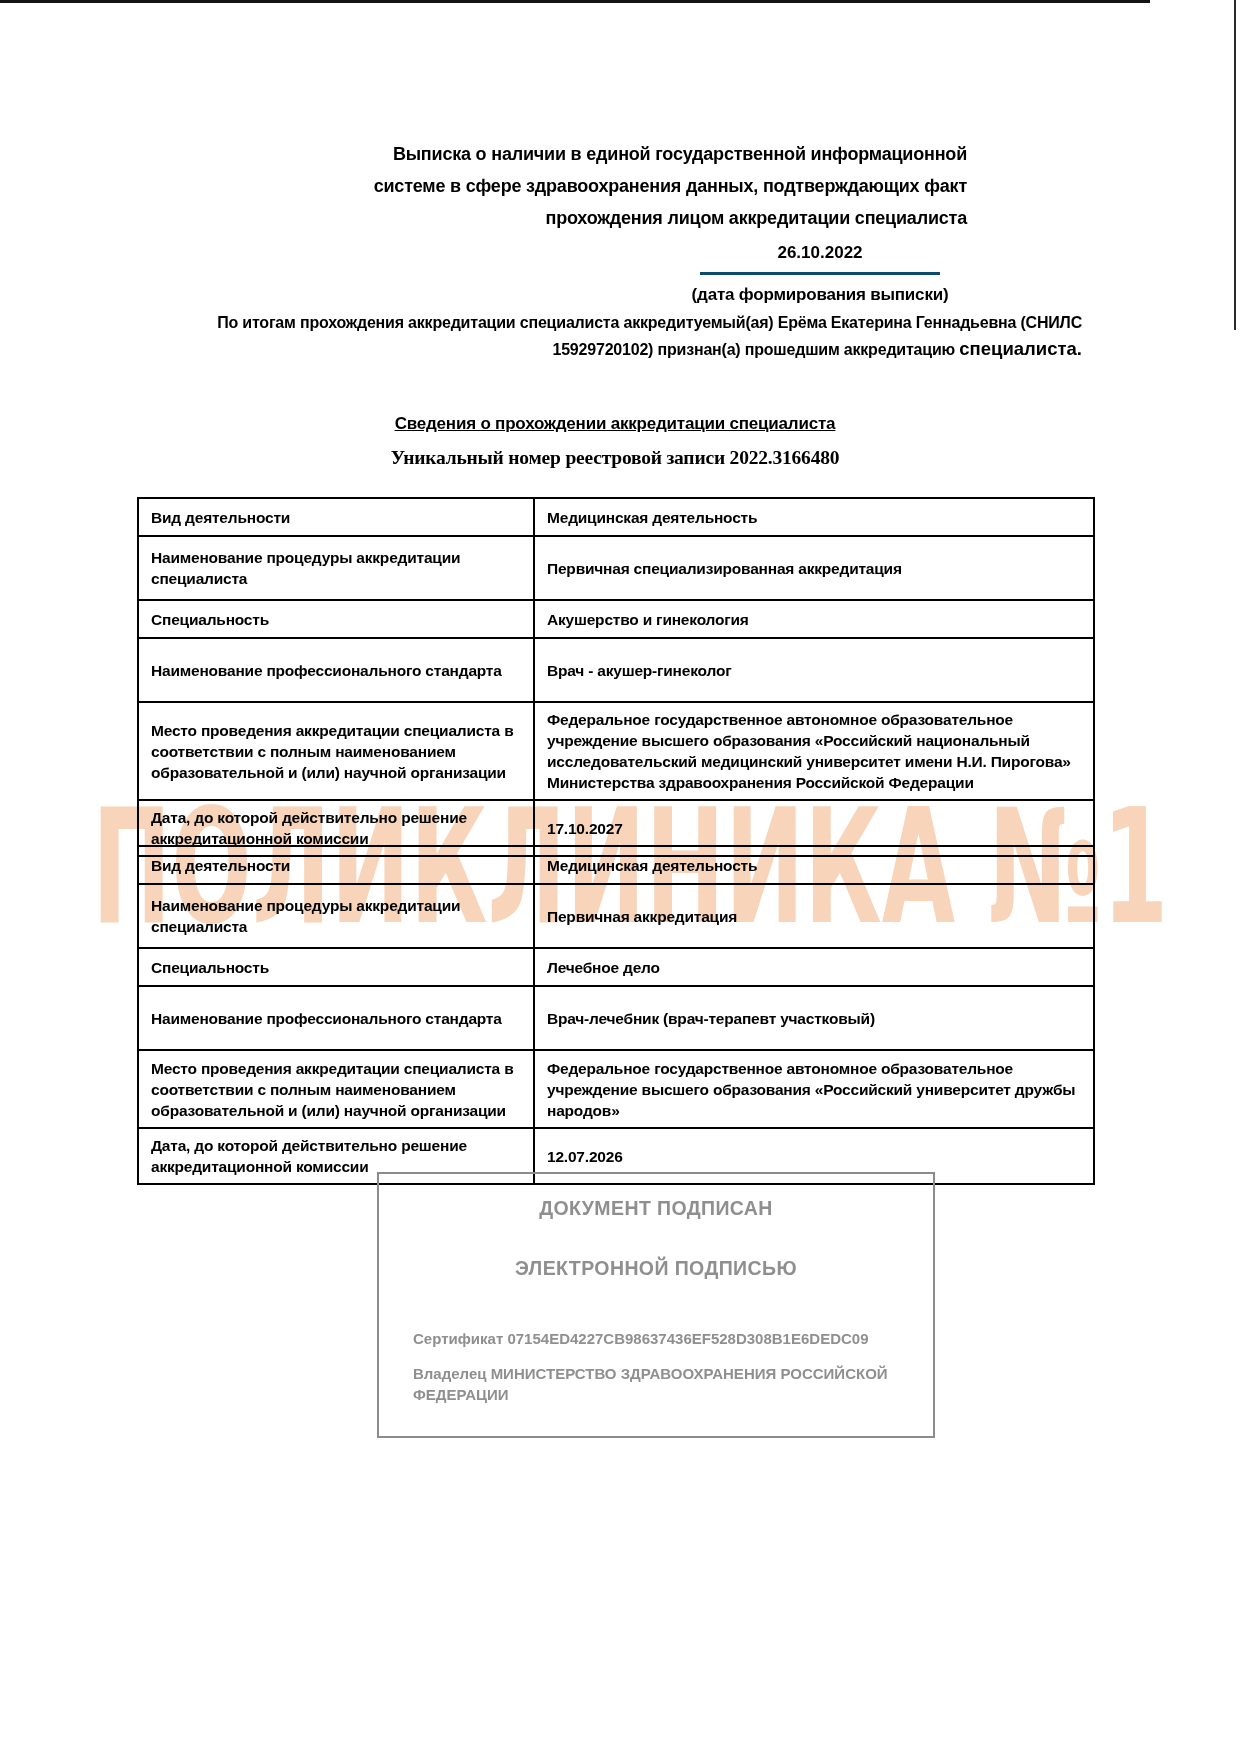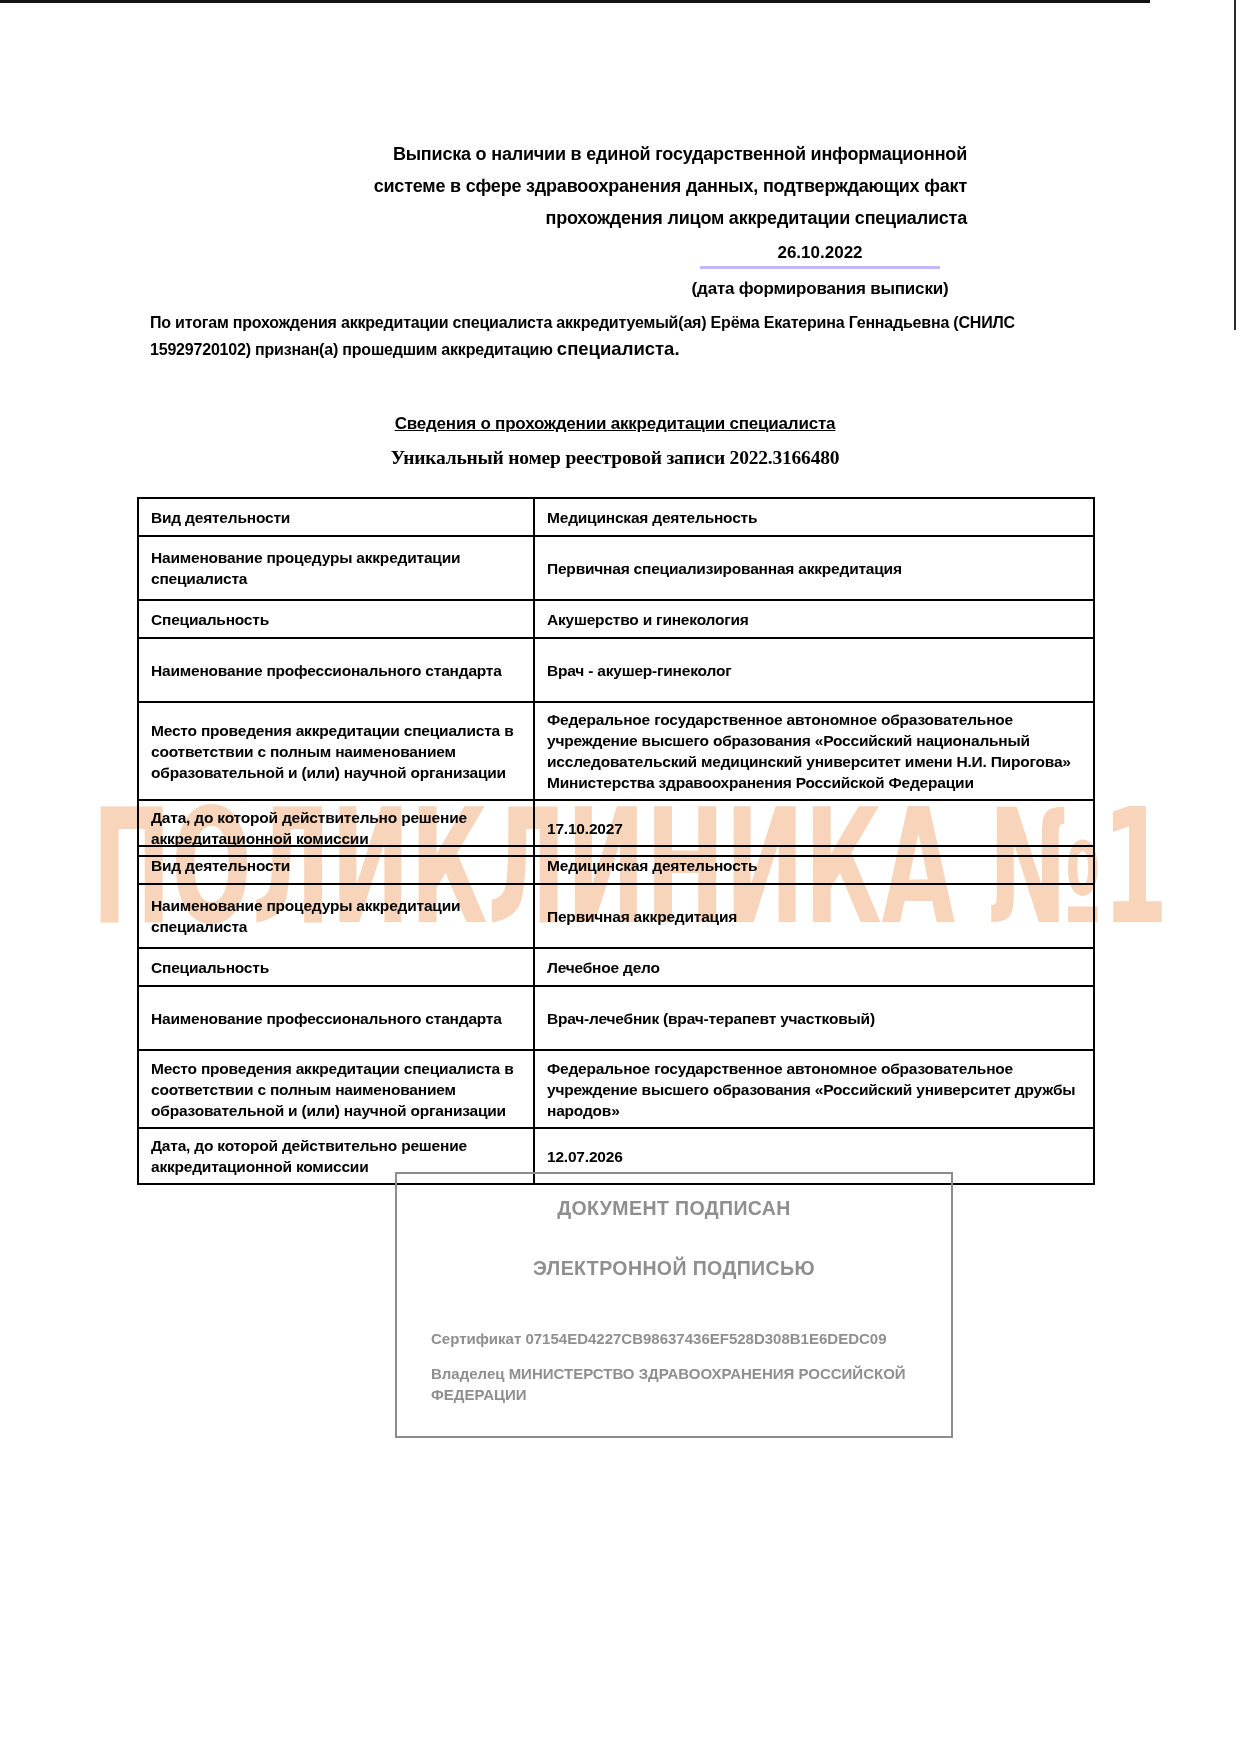--- a/index.html
+++ b/index.html
@@ -35,7 +35,7 @@
   }
 
   .date-block { top:243px; left:690px; width:260px; text-align:center; font-weight:bold; }
-  .date-value { font-size:17px; padding-bottom:3px; margin:0 10px; border-bottom:3px solid #c4b5fd; }
+  .date-value { font-size:17px; padding-bottom:9px; margin:0 10px; border-bottom:3px solid #0c4a6e; }
   .date-caption { font-size:17px; padding-top:10px; letter-spacing:-0.2px; }
 
   .intro {

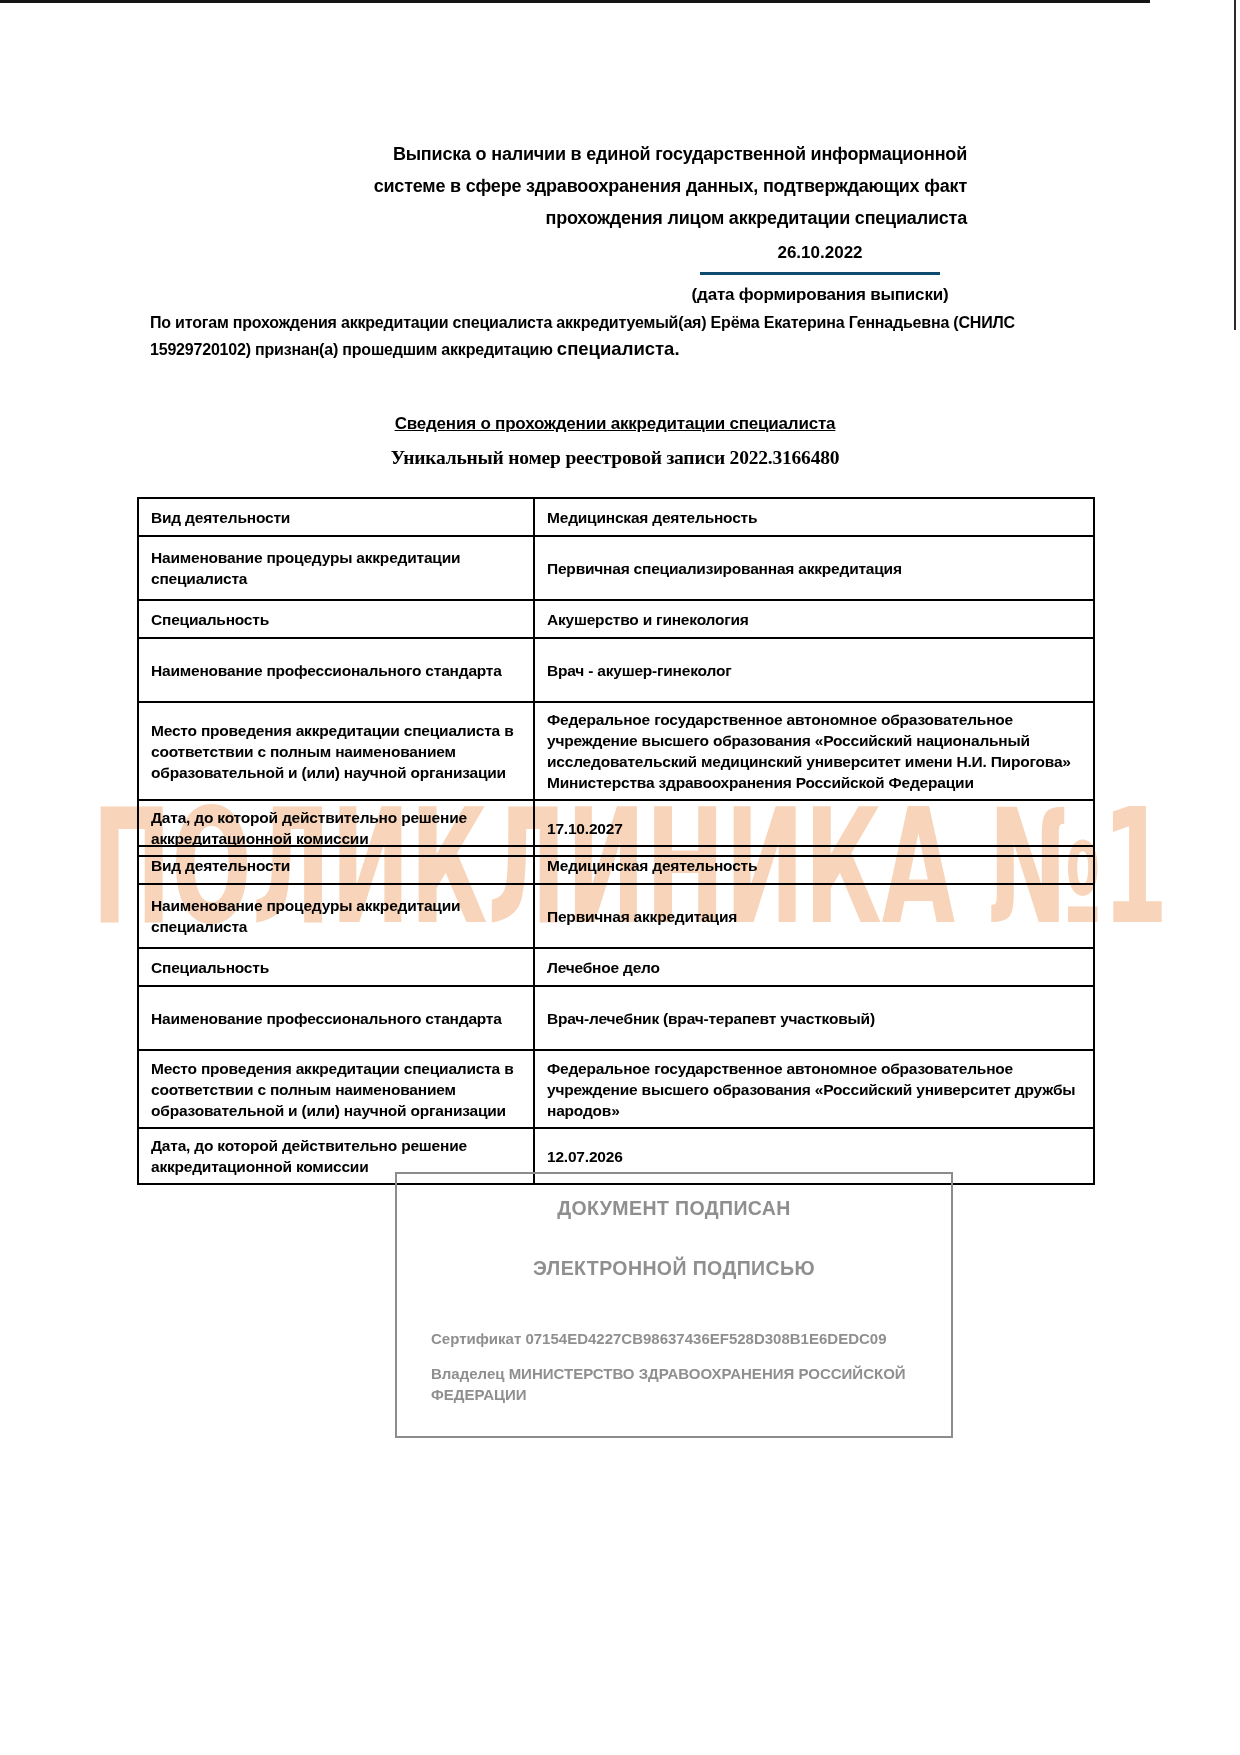--- a/index.html
+++ b/index.html
@@ -39,8 +39,8 @@
   .date-caption { font-size:17px; padding-top:10px; letter-spacing:-0.2px; }
 
   .intro {
-    top:310px; left:150px; width:956px;
-    text-align:left; font-weight:bold;
+    top:310px; left:126px; width:956px;
+    text-align:right; font-weight:bold;
     font-size:16px; line-height:26px; letter-spacing:-0.2px;
   }
   .intro .emphasis { font-size:18.5px; letter-spacing:0; }

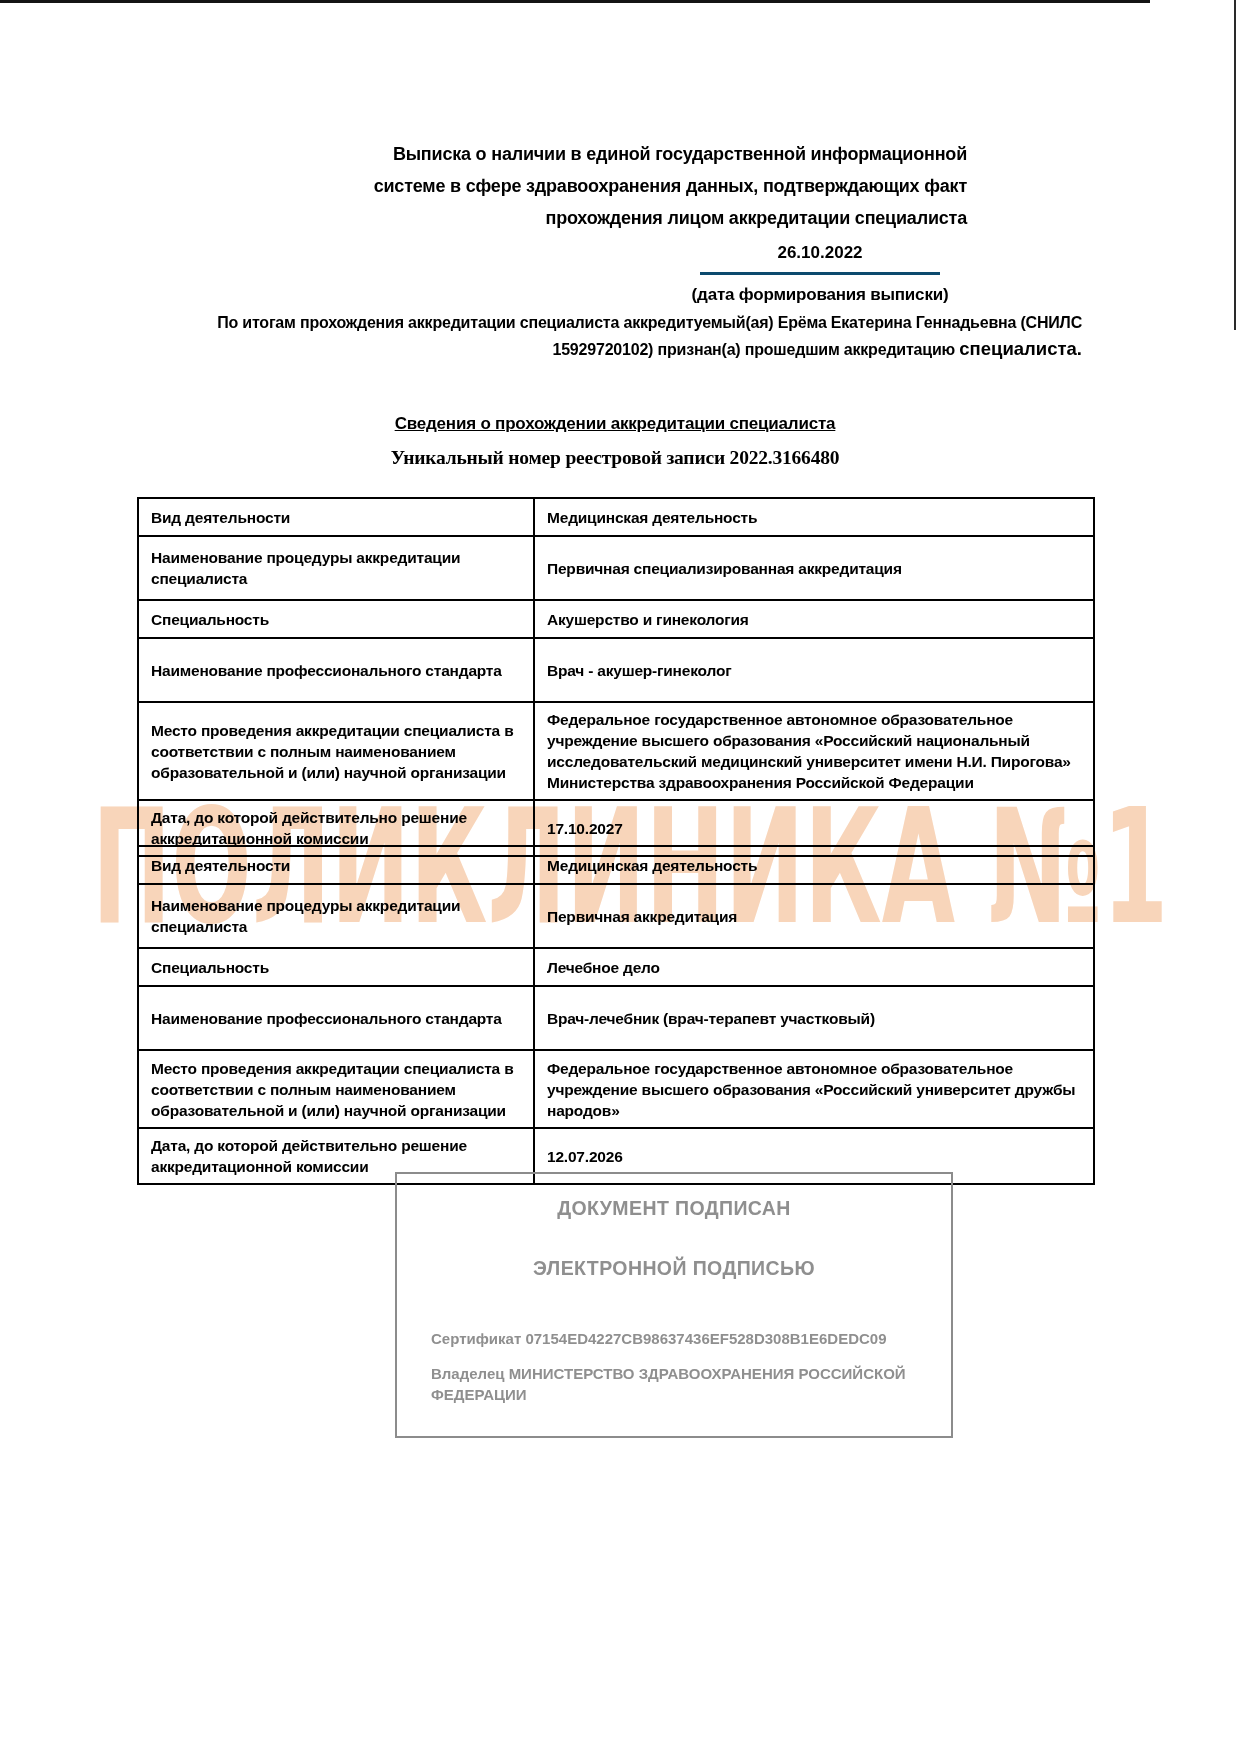--- a/index.html
+++ b/index.html
@@ -81,7 +81,7 @@
   tr.rh-e  { height:52px; }
 
   .sig-box {
-    top:1172px; left:395px; width:558px; height:266px;
+    top:1172px; left:377px; width:558px; height:266px;
     box-sizing:border-box;
     border:2px solid #8c8c8c;
     padding:22px 34px 0 34px;

